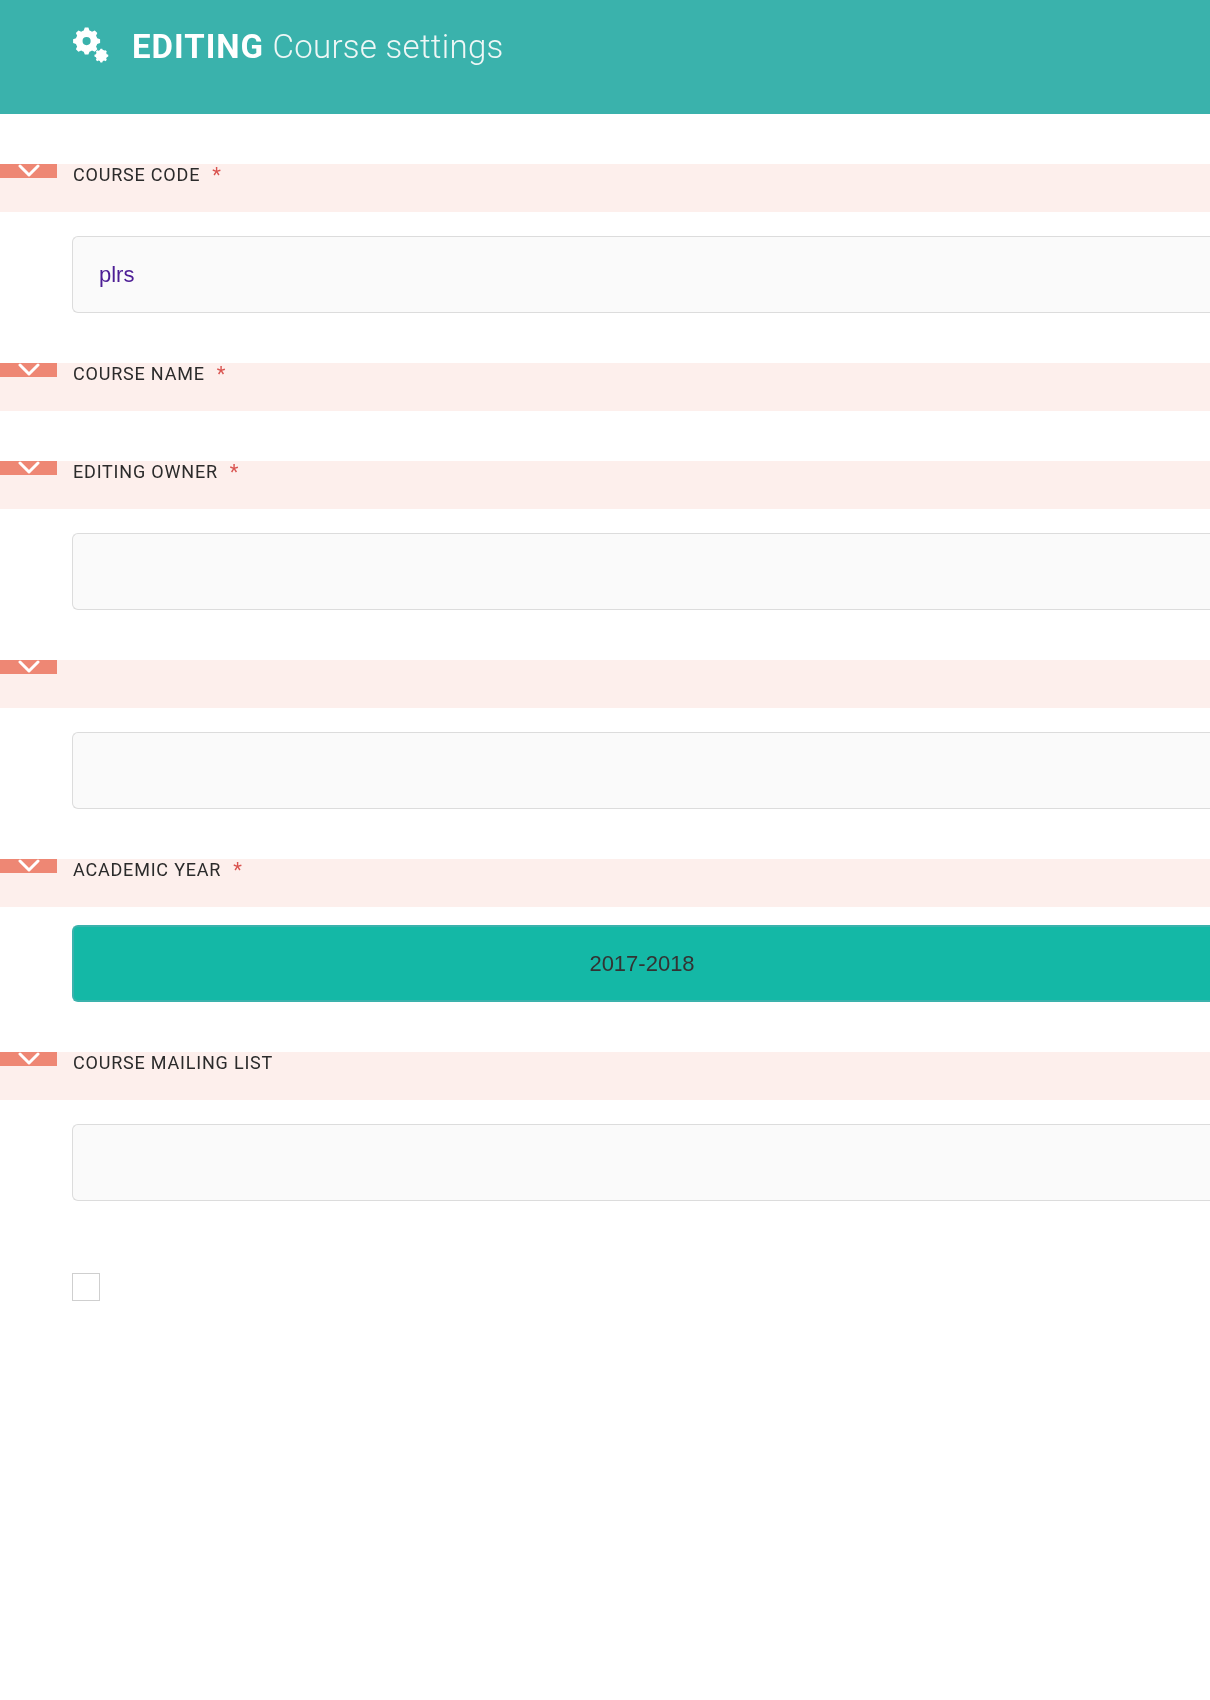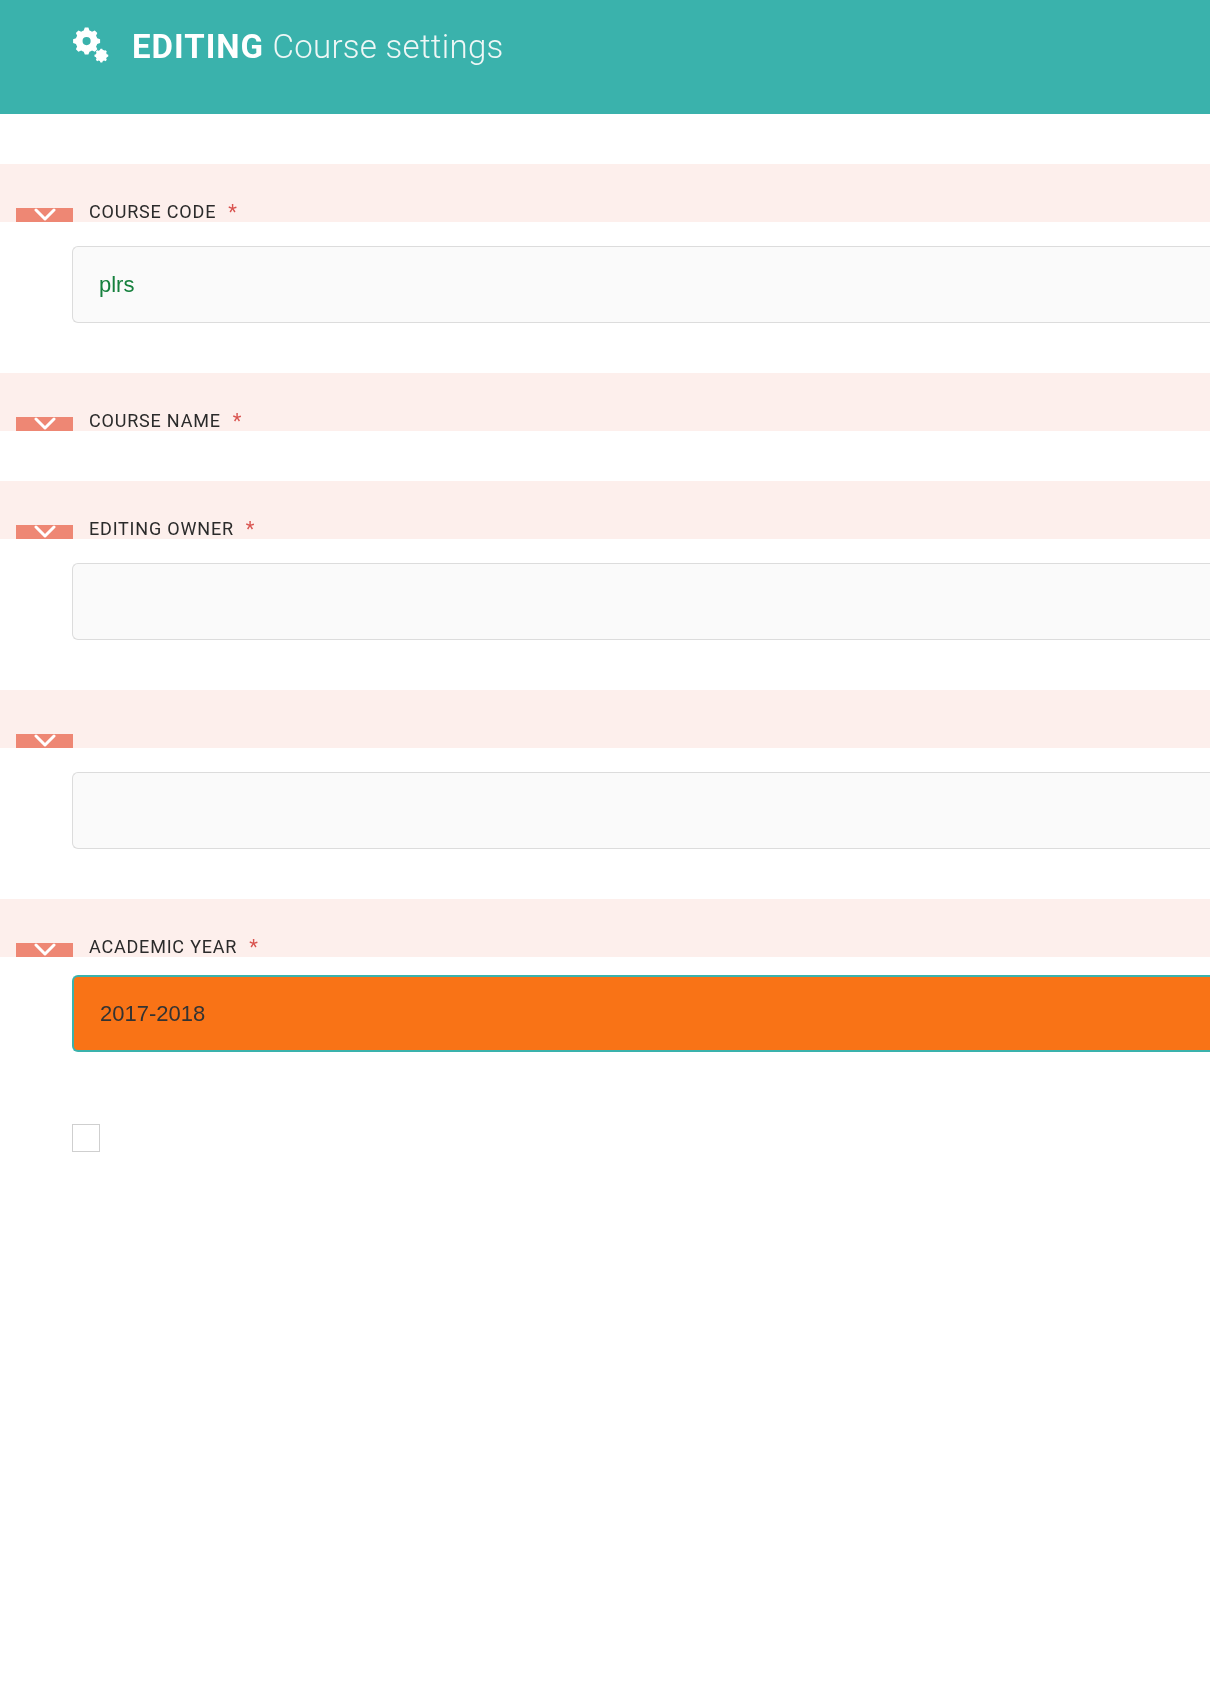--- a/index.html
+++ b/index.html
@@ -44,9 +44,8 @@
   .field-label-row {
     background: #fdefec;
     display: flex;
-    align-items: flex-end;
-    height: 58px;
-    padding-left: 16px;
+    align-items: flex-start;
+    height: 48px;
   }
   .chevron-box {
     background: #ee8774;

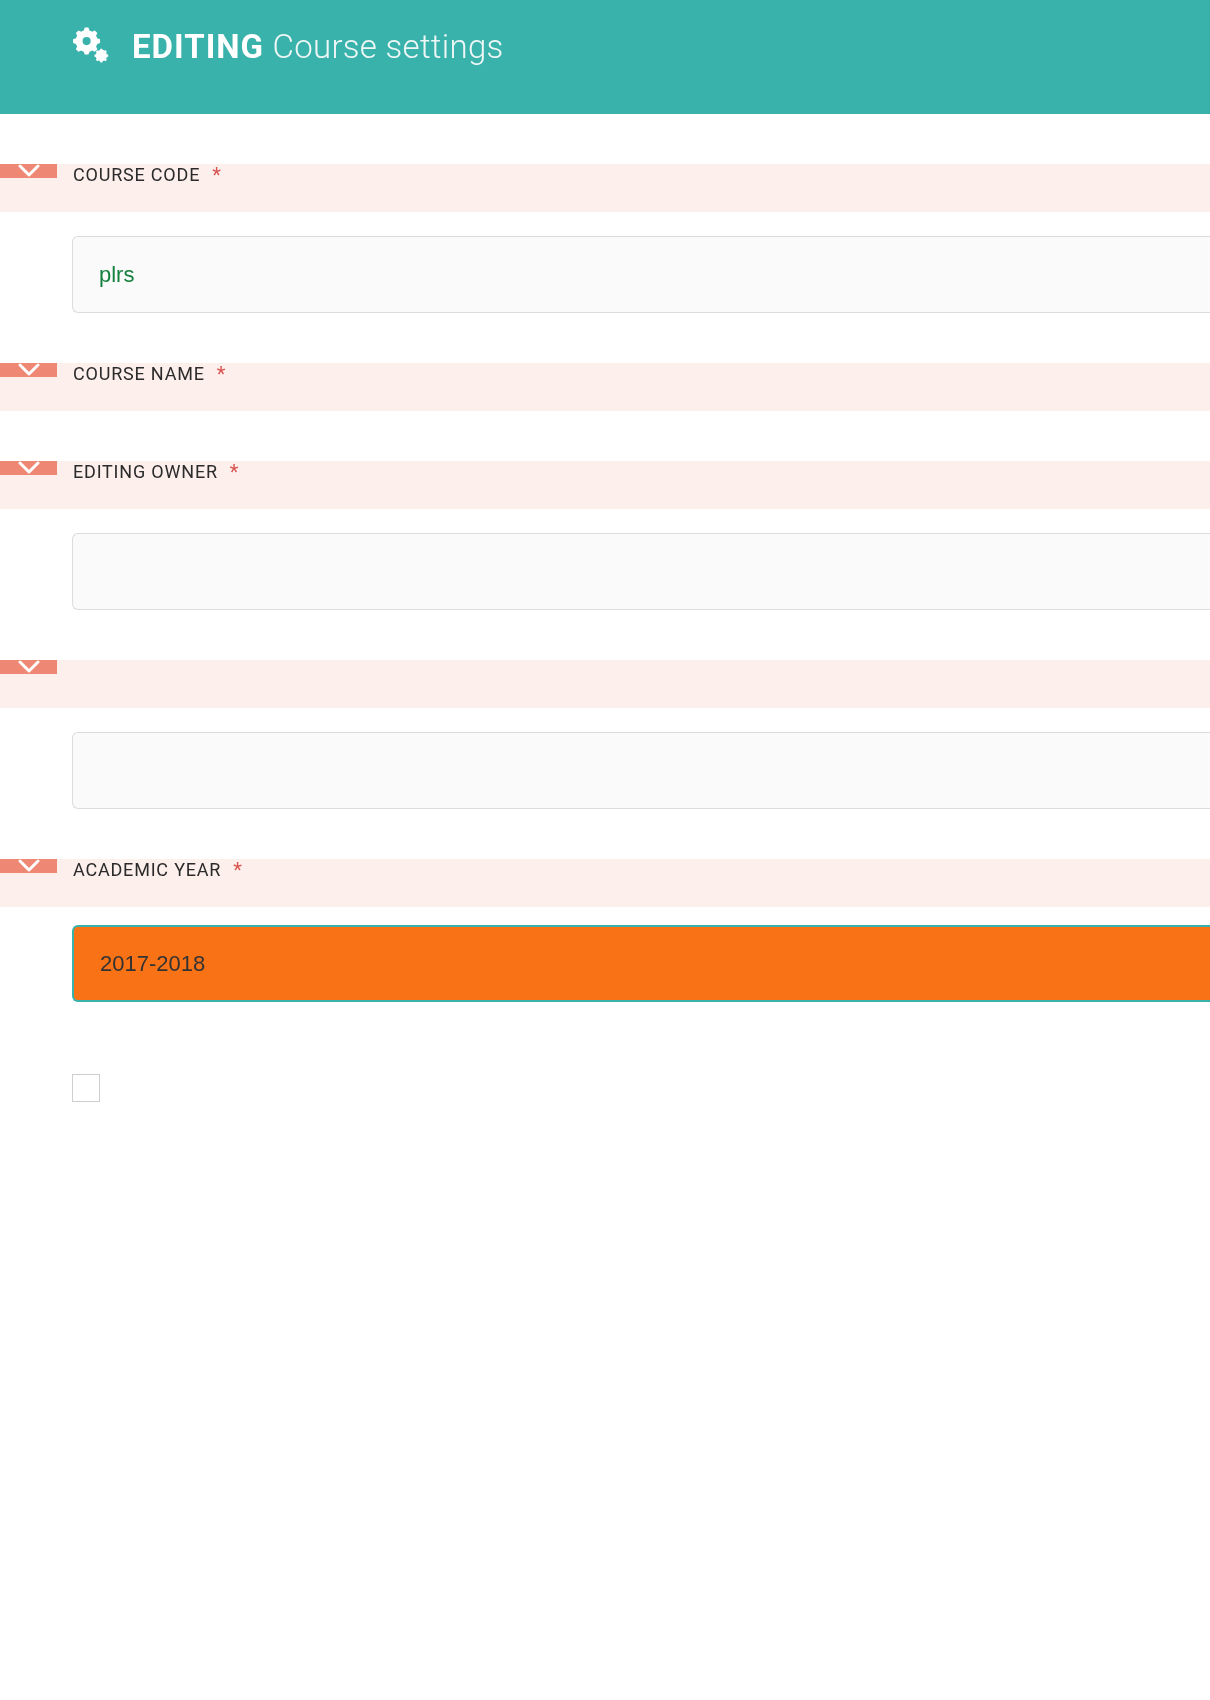--- a/index.html
+++ b/index.html
@@ -84,7 +84,7 @@
     background: #fafafa;
     font-size: 22px;
     font-weight: 300;
-    color: #15803d;
+    color: #4c1d95;
     padding: 0 26px;
     outline: none;
   }

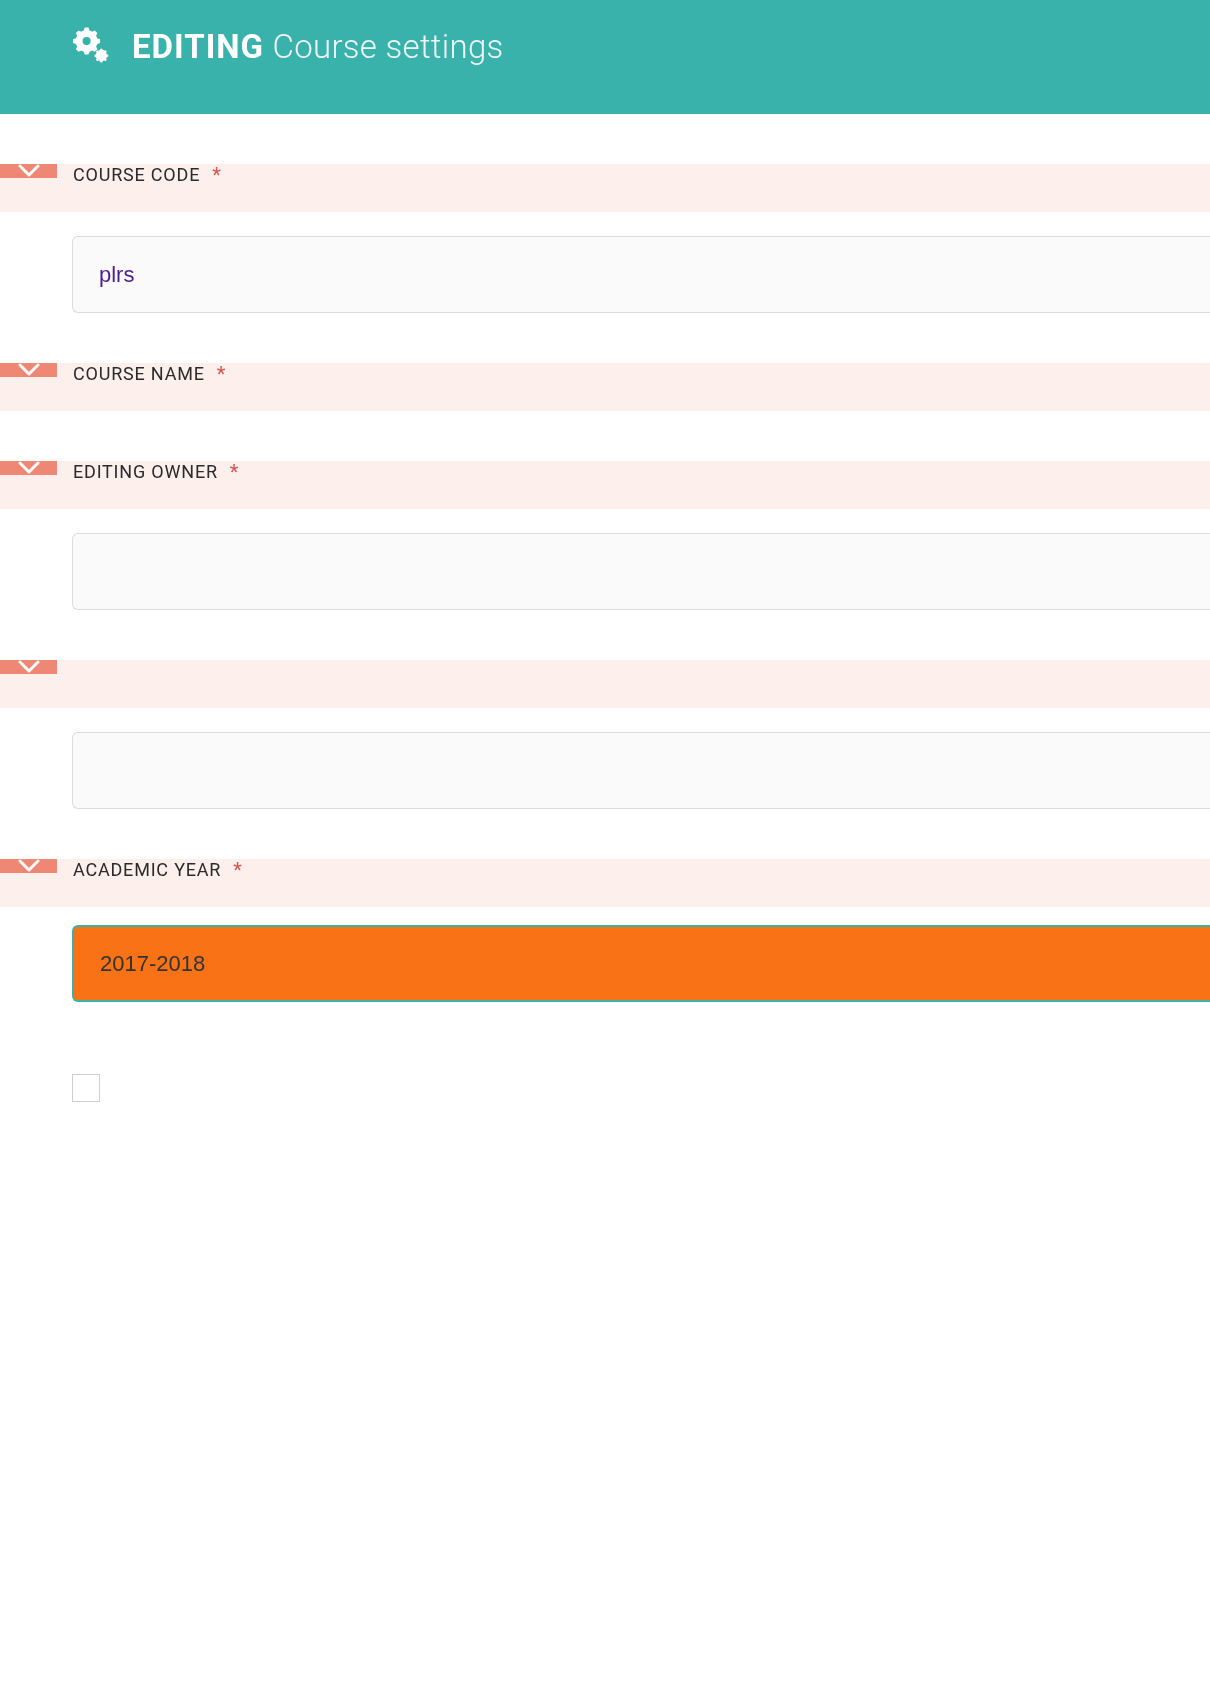--- a/index.html
+++ b/index.html
@@ -91,8 +91,9 @@
   .text-input.active {
     border: 2px solid #3ab2ac;
     border-right: none;
-    background: #f97316;
+    background: #14b8a6;
     color: #333;
+    text-align: center;
   }
   .text-input::placeholder { color: #aaa; }
 

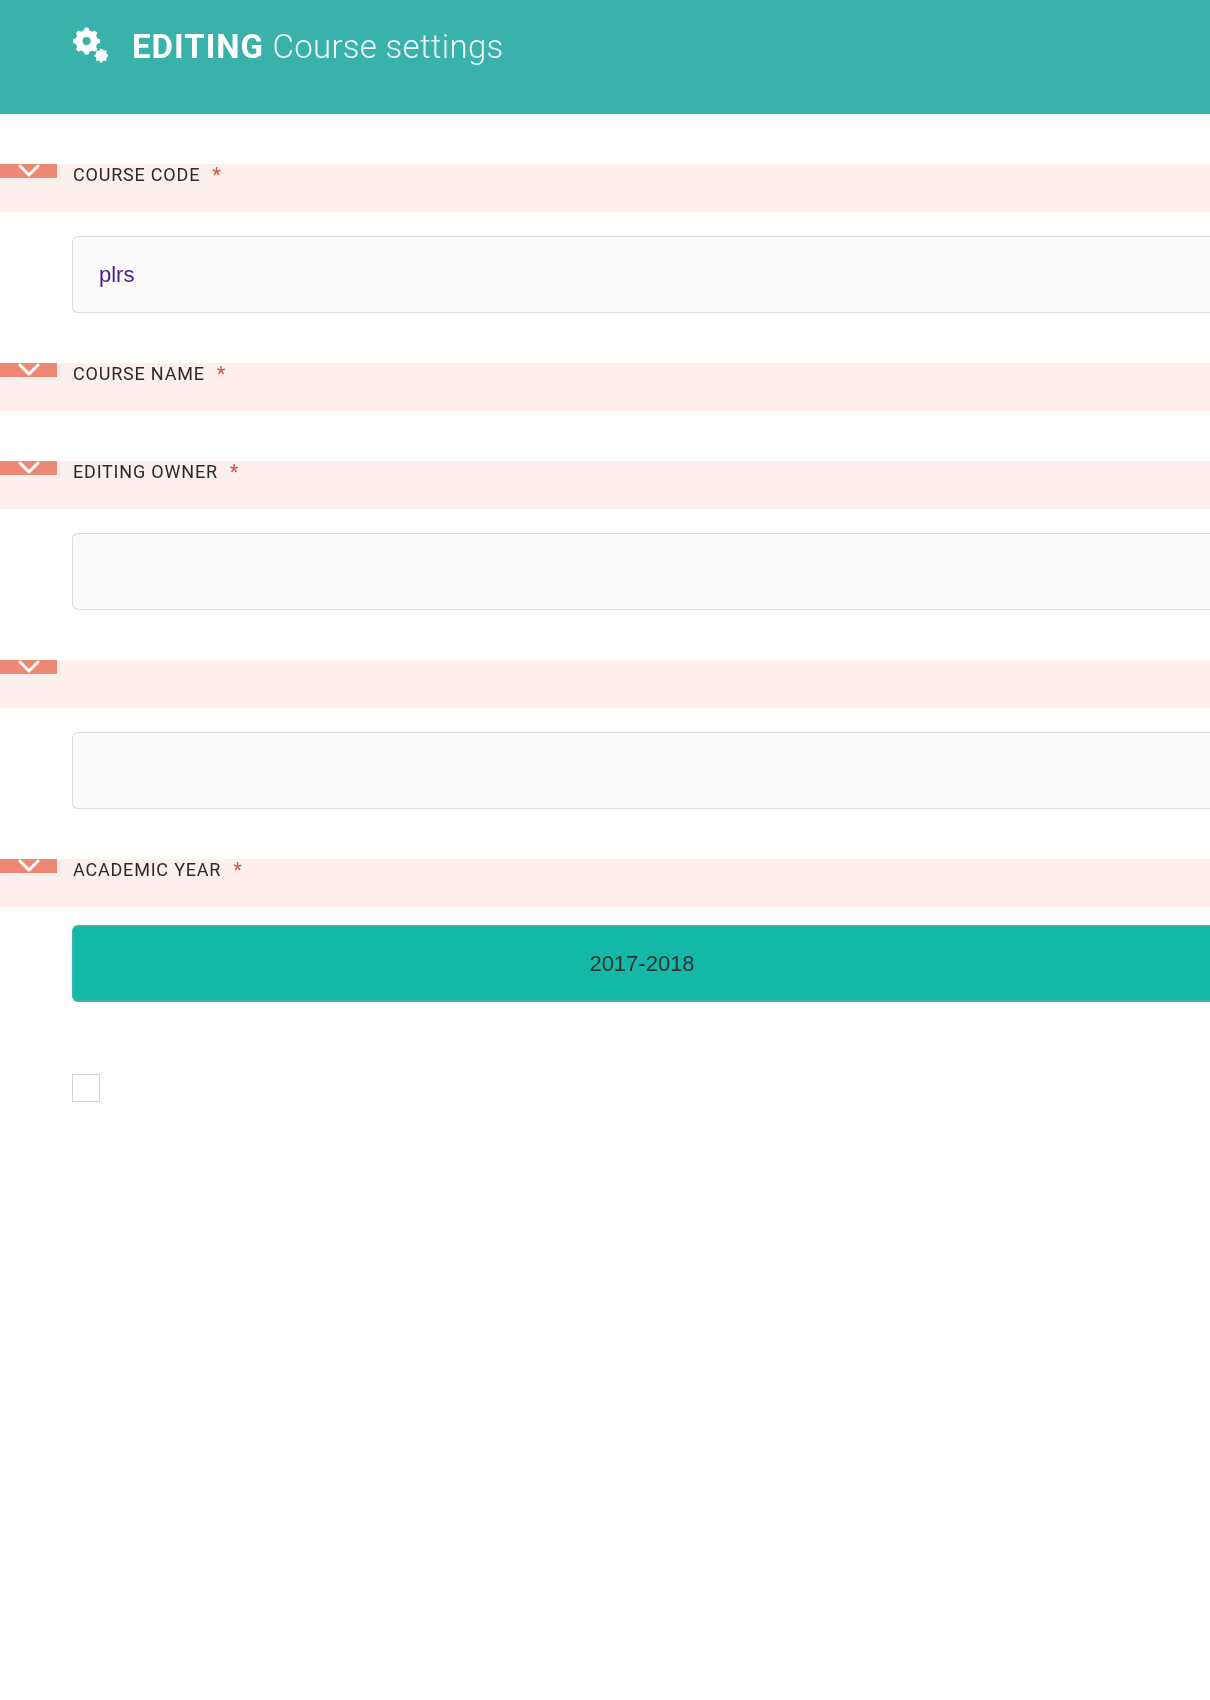--- a/index.html
+++ b/index.html
@@ -207,6 +207,21 @@
     </div>
   </div>
 
+  <div class="field-block">
+    <div class="field-label-row">
+      <div class="chevron-box">
+        <svg width="22" height="14" viewBox="0 0 22 14">
+            <path d="M2 2l9 9 9-9" stroke="#ffffff" stroke-width="3" fill="none" stroke-linecap="round" stroke-linejoin="round"></path>
+          </svg>
+      </div>
+      <div class="field-label">
+        <span>COURSE MAILING LIST</span>
+      </div>
+    </div>
+    <div class="field-input-row">
+      <input type="text" class="text-input" value="" style="">
+    </div>
+  </div>
 
   <div class="field-block">
     <div class="checkbox-row">

